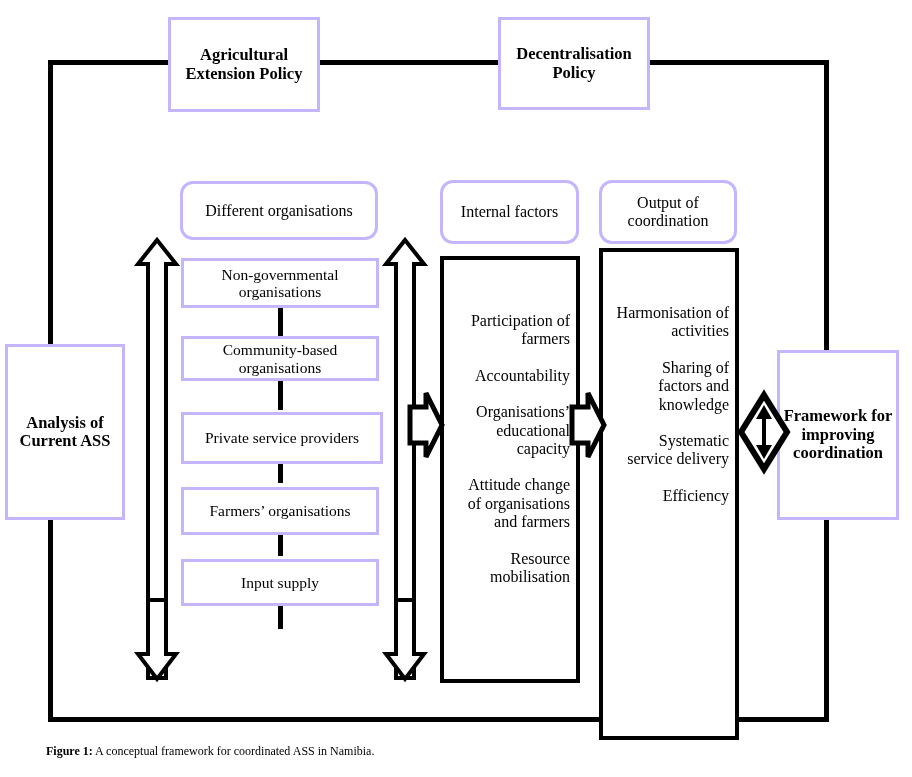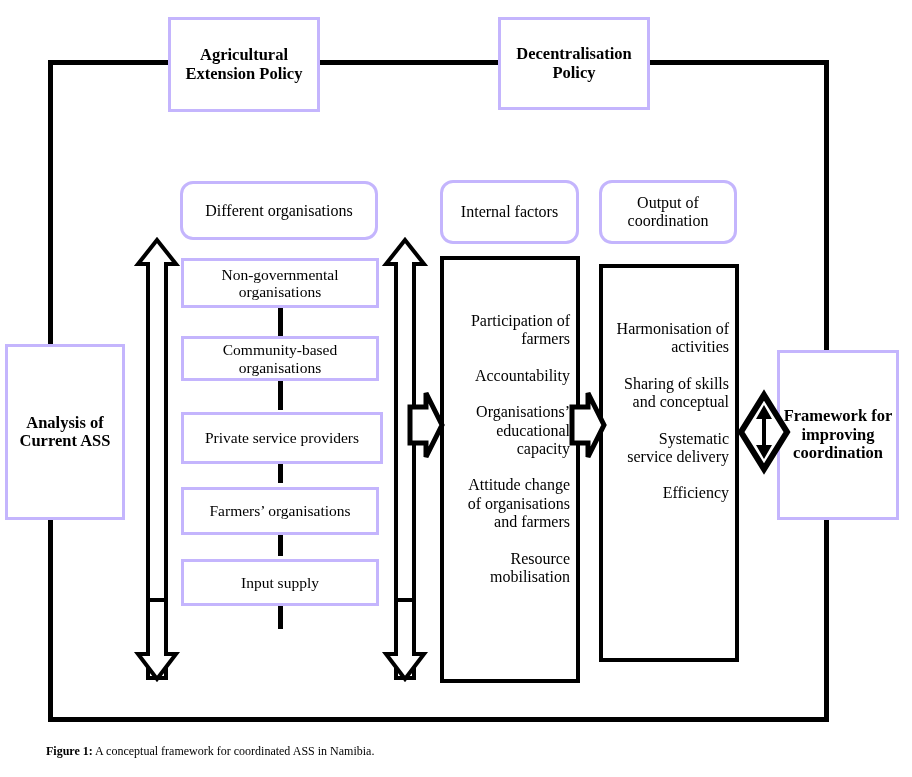--- a/index.html
+++ b/index.html
@@ -145,7 +145,7 @@
     </ul>
   </div>
 
-  <div class="col-box abs" style="left:599px; top:264px; width:140px; height:398px;">
+  <div class="col-box abs" style="left:599px; top:248px; width:140px; height:492px;">
     <ul class="col-list t-item" style="margin-top:52px; margin-left:13px; margin-right:6px;">
       <li>Harmonisation of activities</li>
       <li>Sharing of skills and conceptual</li>

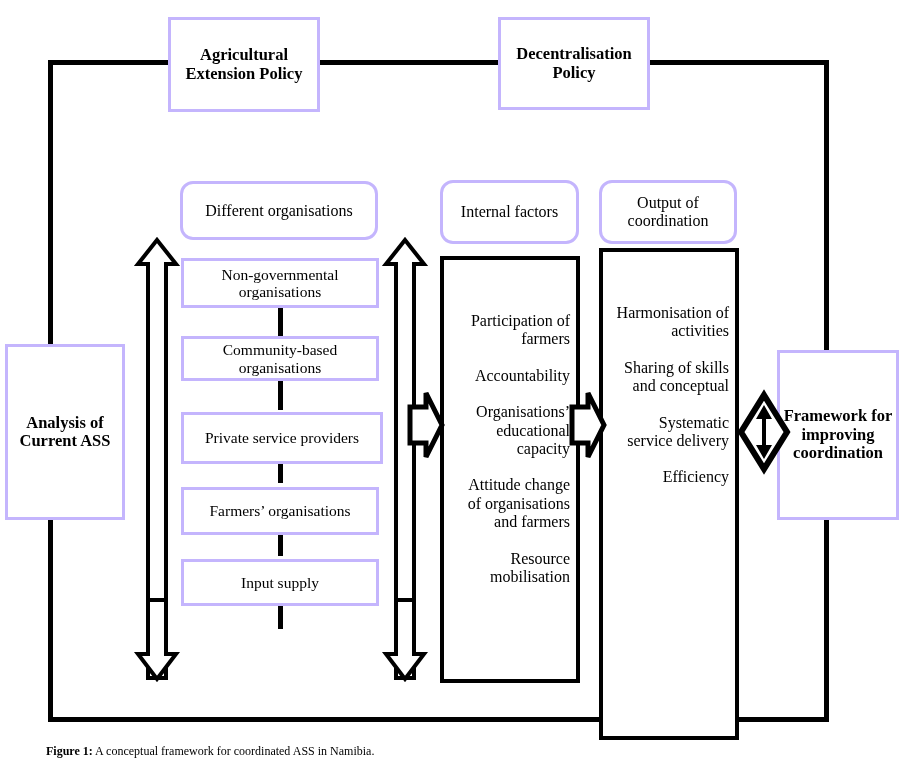--- a/index.html
+++ b/index.html
@@ -148,7 +148,7 @@
   <div class="col-box abs" style="left:599px; top:248px; width:140px; height:492px;">
     <ul class="col-list t-item" style="margin-top:52px; margin-left:13px; margin-right:6px;">
       <li>Harmonisation of activities</li>
-      <li>Sharing of skills and conceptual</li>
+      <li>Sharing of factors and knowledge</li>
       <li>Systematic service delivery</li>
       <li>Efficiency</li>
     </ul>

